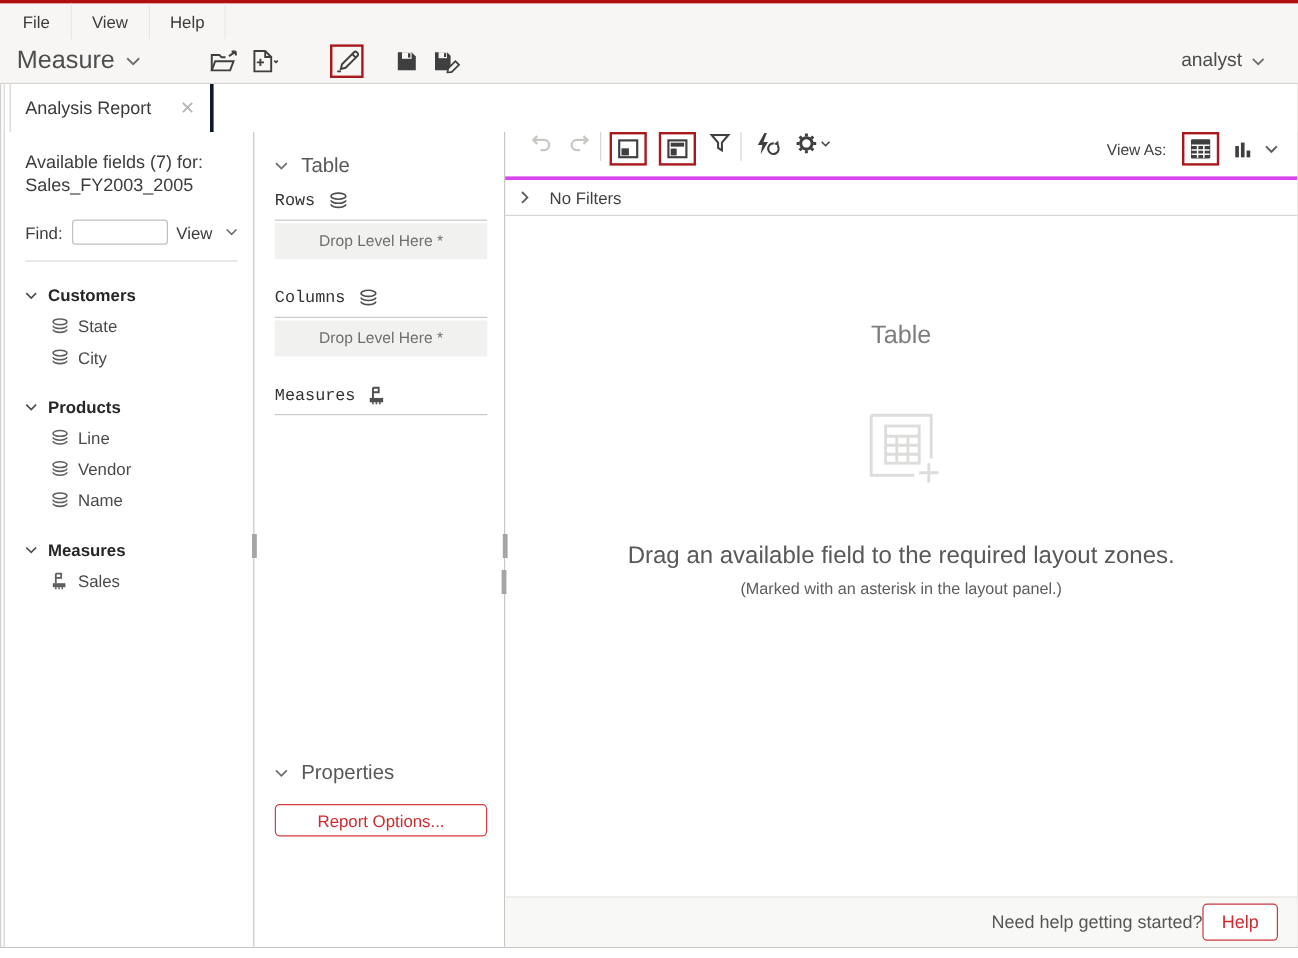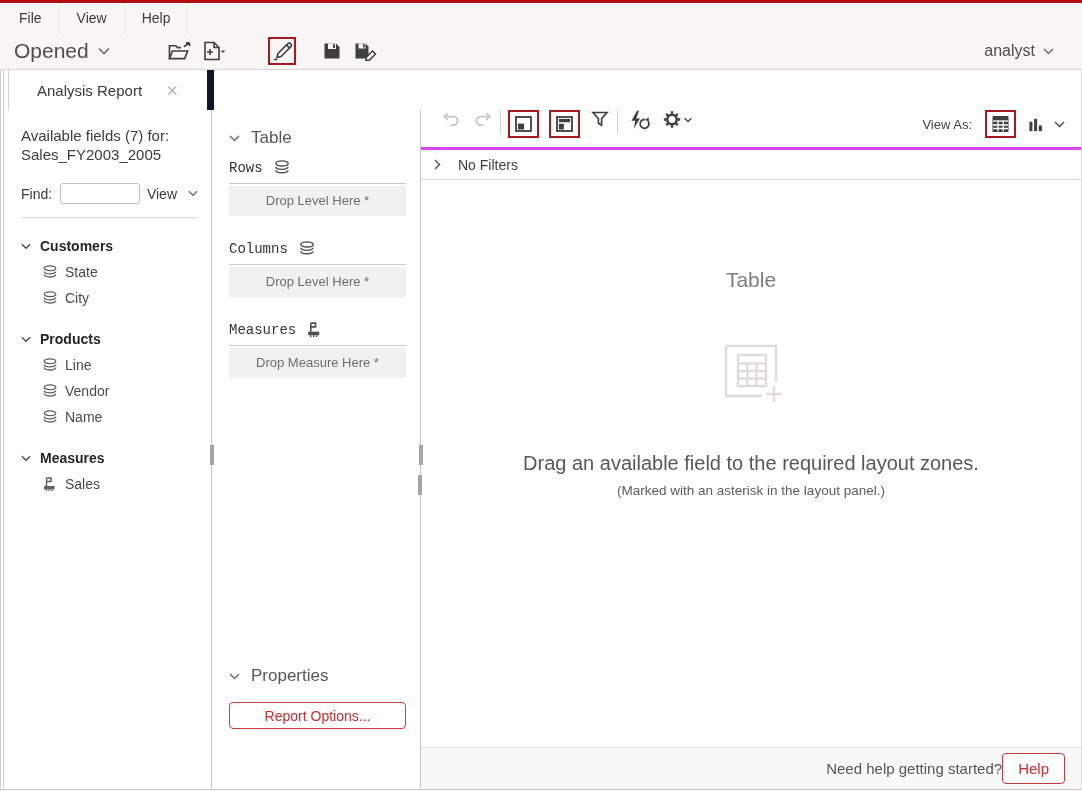--- a/index.html
+++ b/index.html
@@ -95,7 +95,7 @@
 
   <div class="toolbar">
     <div class="opened">
-      <span>Opened</span>
+      <span>Measure</span>
       <span>
         <svg width="12" height="8" viewBox="0 0 12 8" fill="none" stroke="#6e6e6e" stroke-width="1.6">
             <path d="M1 1.5 L6 6.5 L11 1.5"></path>

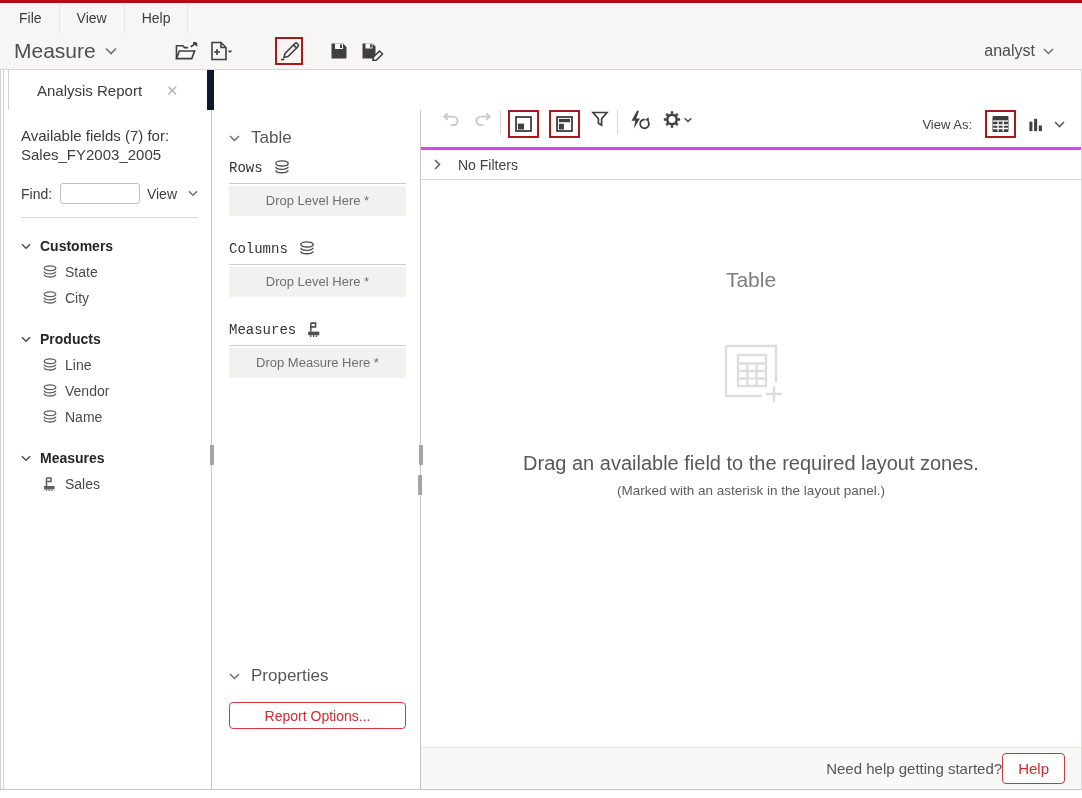--- a/index.html
+++ b/index.html
@@ -32,7 +32,7 @@
   .frame { height:100%; margin-left:2px; border-left:1px solid #d3d1ce; display:flex; flex-direction:column; background:#fff; }
 
   .tabbar { height:40px; display:flex; align-items:stretch; padding-left:4px; background:#fff; flex:0 0 auto; }
-  .tab { display:flex; align-items:center; padding:0 28px; border-left:1px solid #d6d4d1; border-right:7px solid #0f172a; font-size:15px; color:#3a3a3a; background:#fff; }
+  .tab { display:flex; align-items:center; padding:0 12px; border-left:1px solid #d6d4d1; border-right:3px solid #0f172a; font-size:15px; color:#3a3a3a; background:#fff; }
   .tab-close { margin-left:24px; color:#b5b5b5; font-size:15px; line-height:1; cursor:default; }
 
   .main { flex:1 1 auto; display:flex; min-height:0; position:relative; }

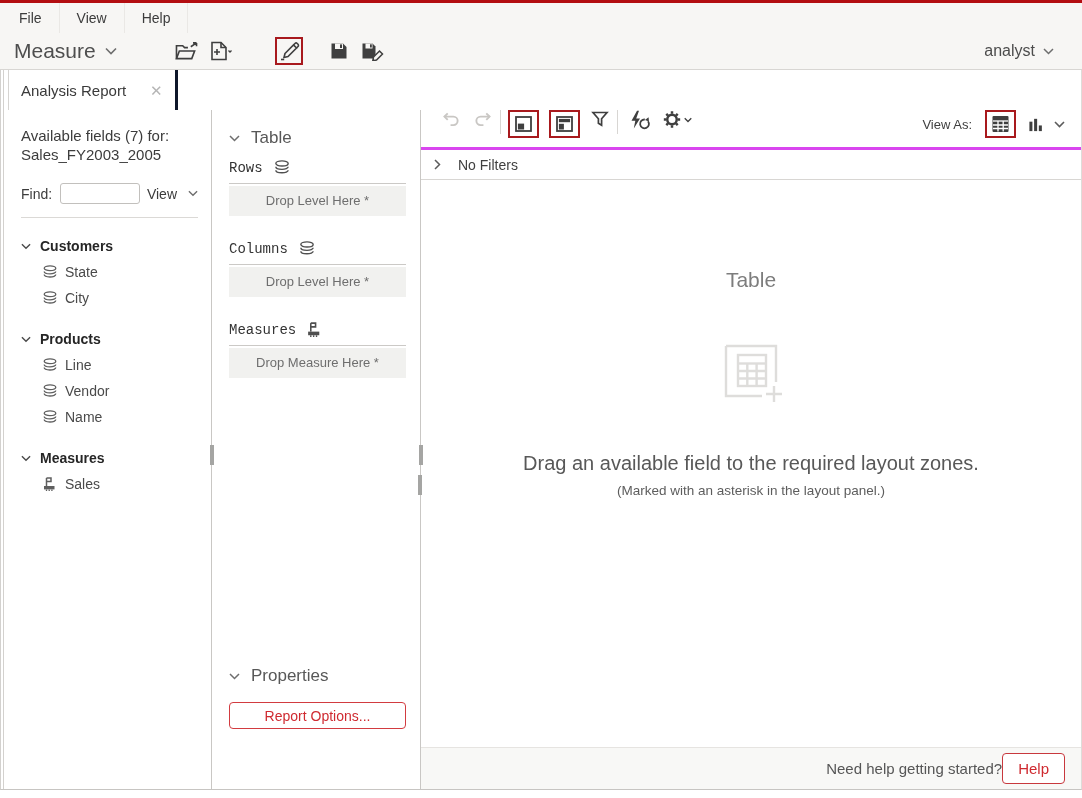--- a/index.html
+++ b/index.html
@@ -342,7 +342,6 @@
                   </svg>
                 </span>
             </div>
-            <div class="zone-drop">Drop Measure Here *</div>
           </div>
 
           <div class="properties-block">

